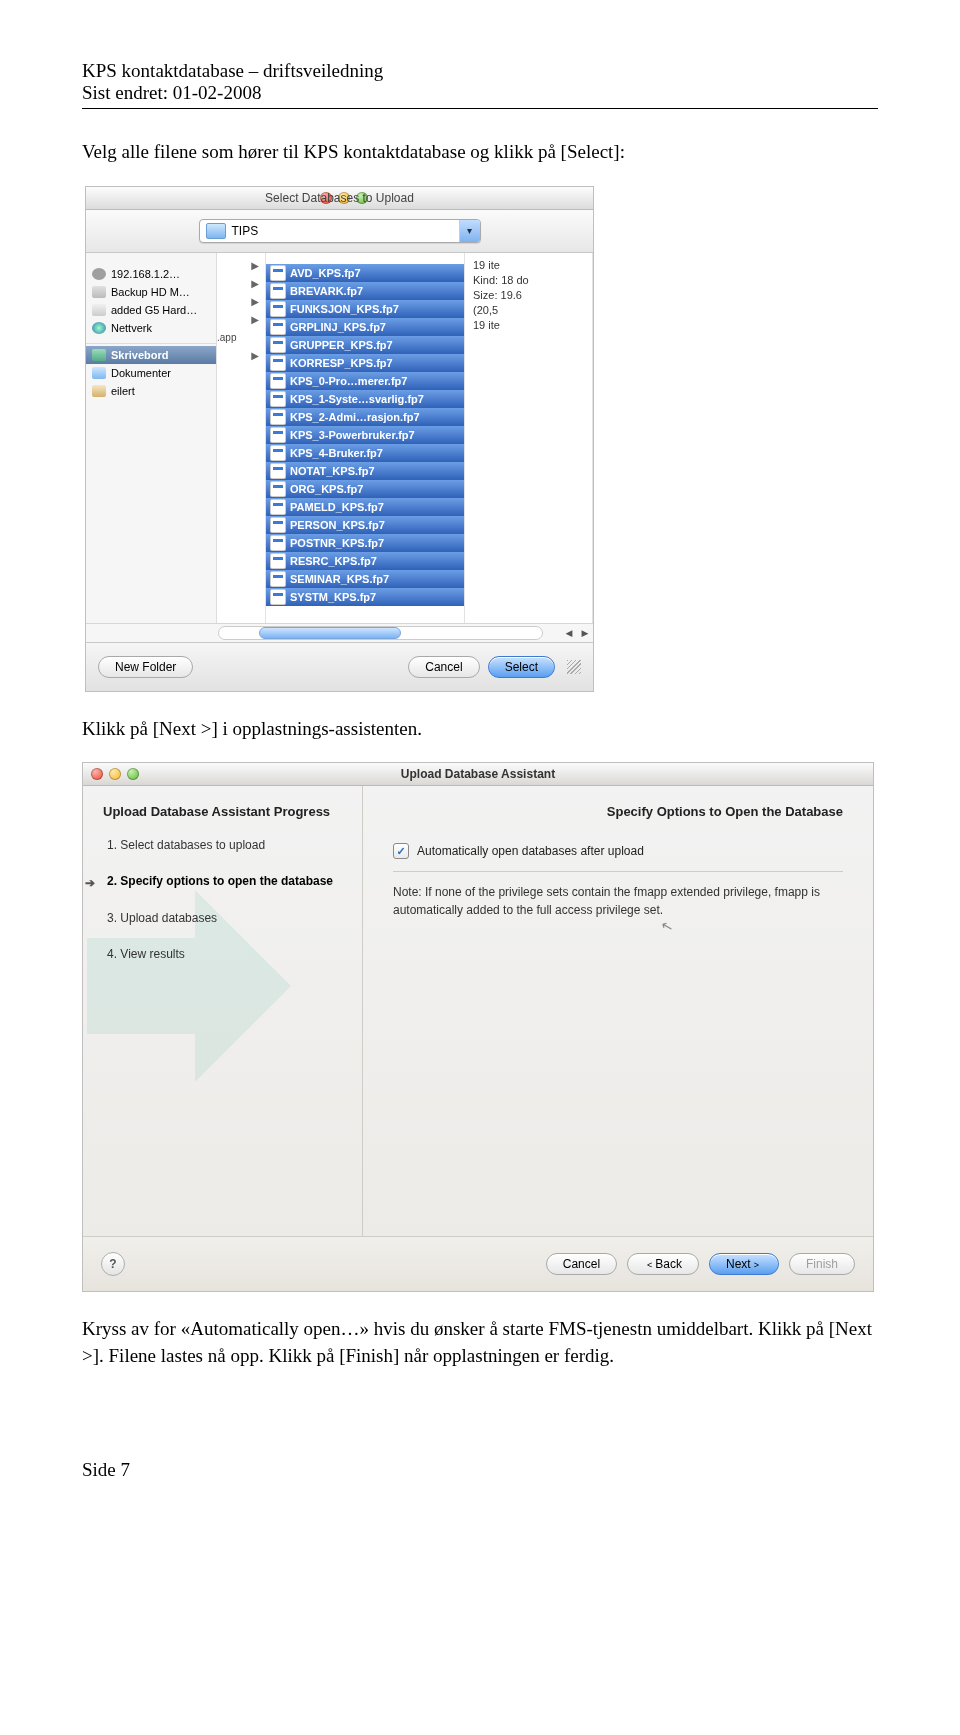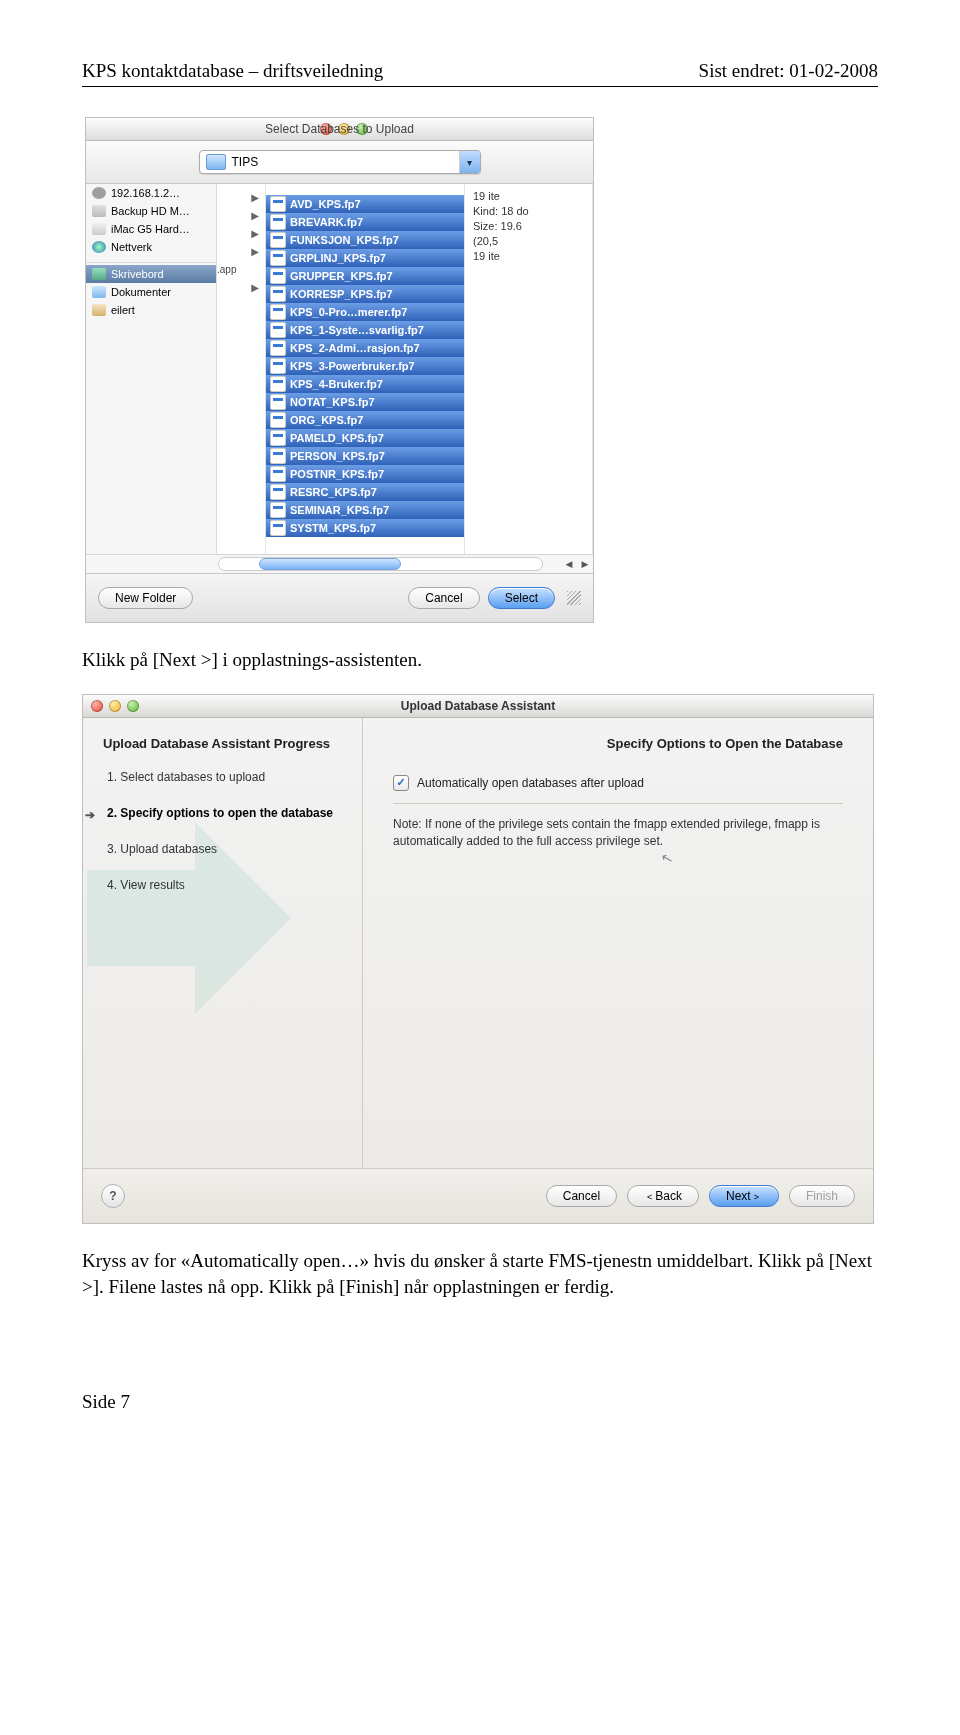--- a/index.html
+++ b/index.html
@@ -20,6 +20,7 @@
     justify-content: space-between;
     font-size: 19px;
     margin-bottom: 4px;
+    flex-direction: column;
   }
   .hr {
     border: none;

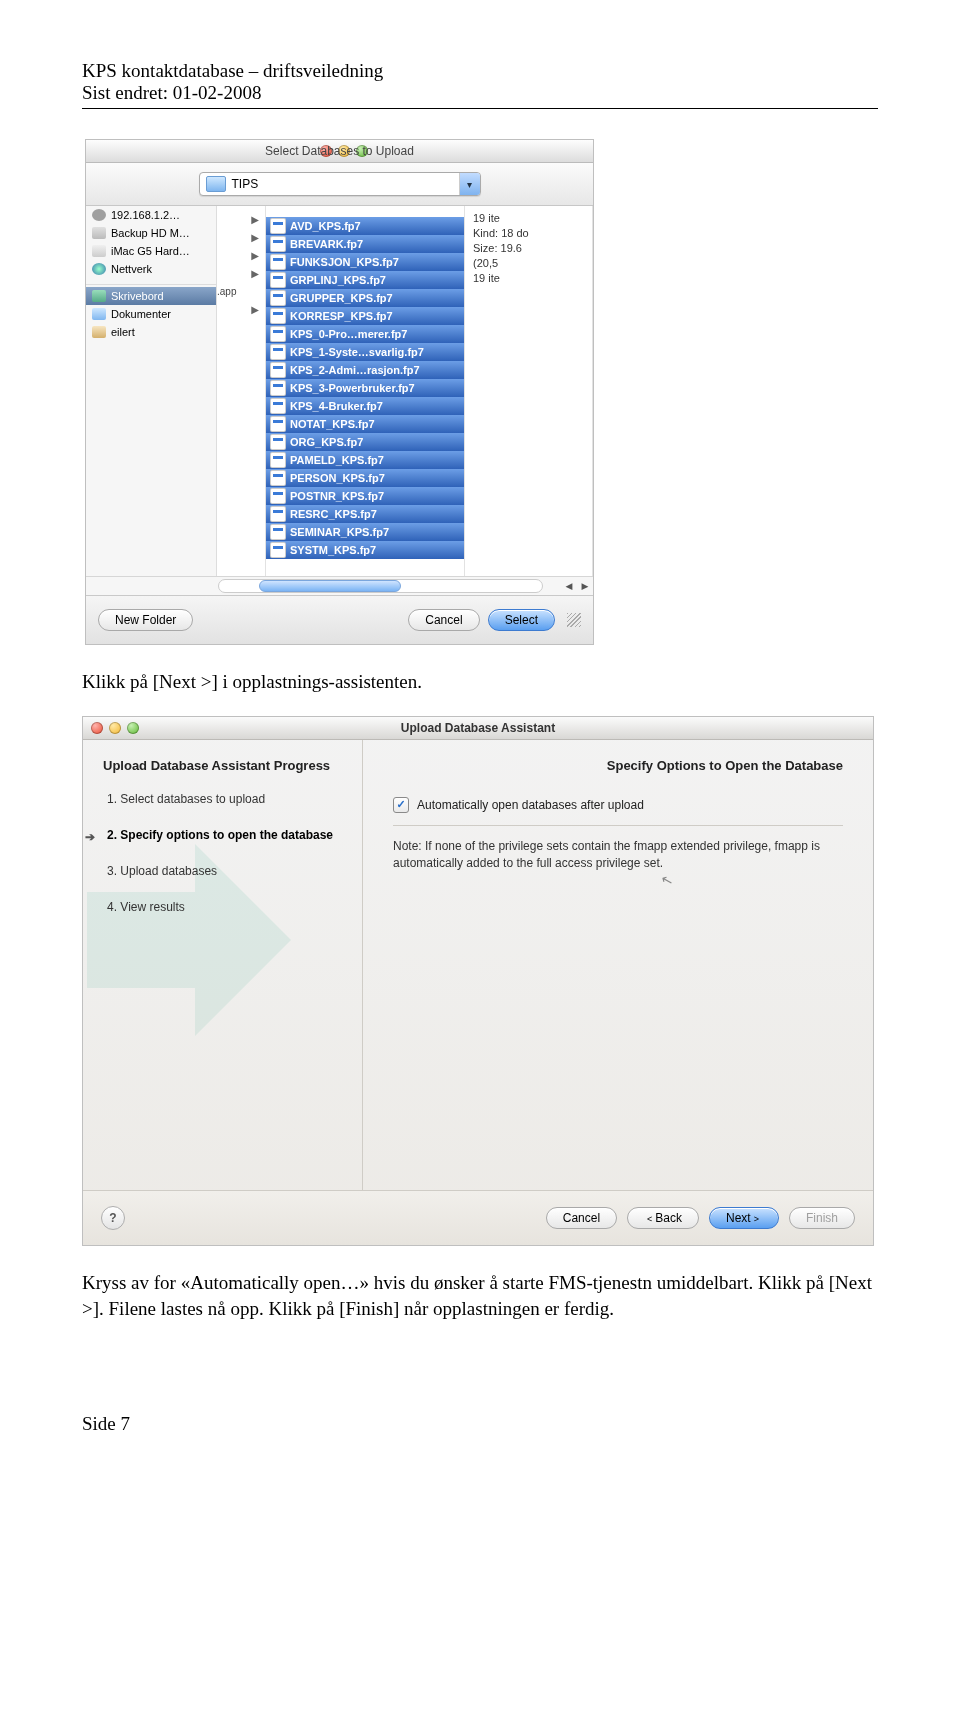--- a/index.html
+++ b/index.html
@@ -428,6 +428,7 @@
   </div>
   <hr class="hr">
 
+  <p class="para">Velg alle filene som hører til KPS kontaktdatabase og klikk på [Select]:</p>
 
   <div class="dlg1">
     <div class="dlg1-titlebar">

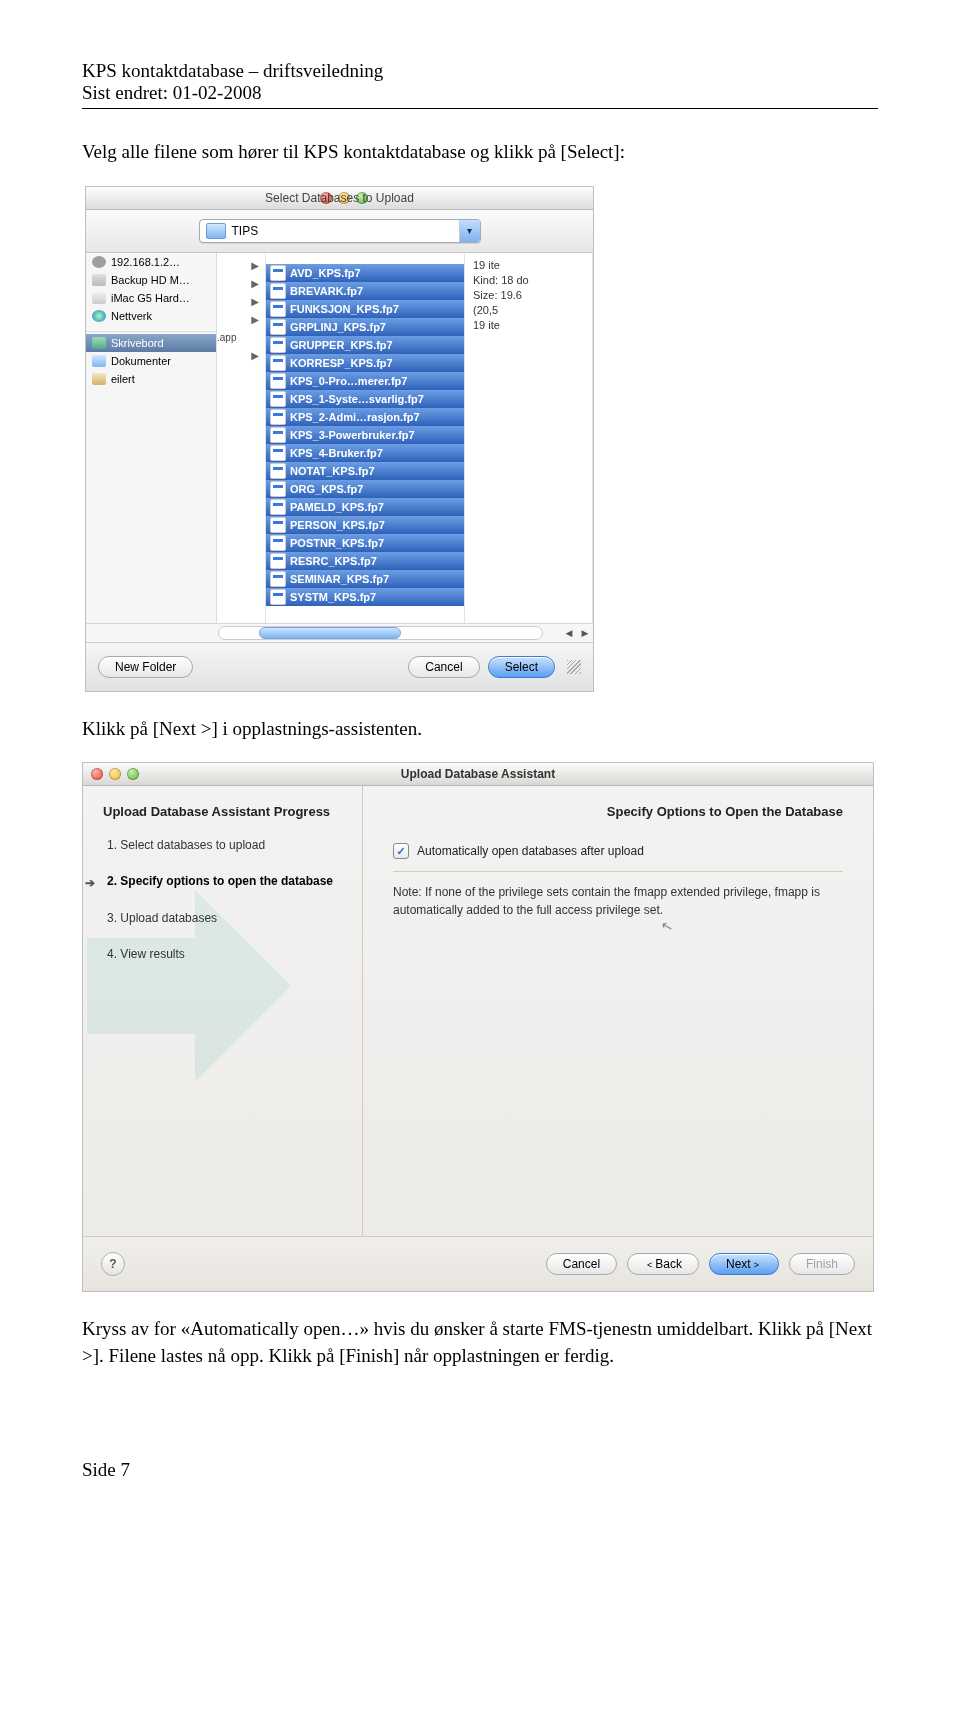--- a/index.html
+++ b/index.html
@@ -126,7 +126,7 @@
     width: 130px;
     background: #f6f6f6;
     border-right: 1px solid #ddd;
-    padding-top: 0;
+    padding-top: 12px;
     font-size: 11px;
   }
   .sb-item {

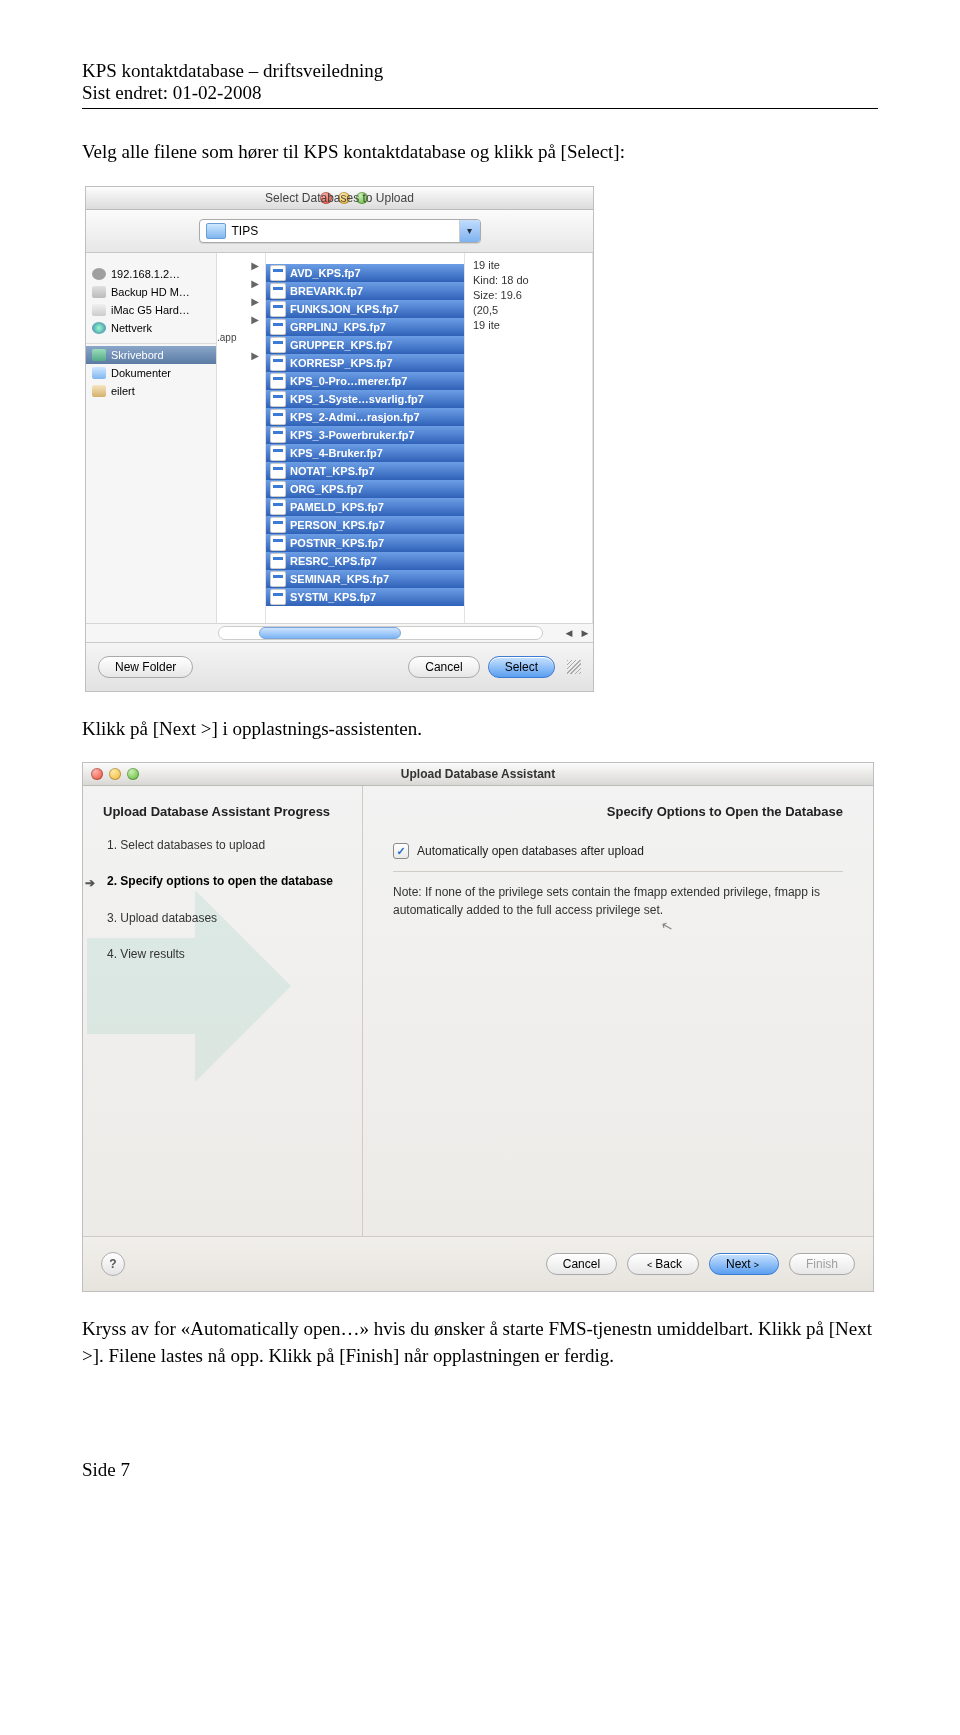--- a/index.html
+++ b/index.html
@@ -459,7 +459,7 @@
             </div>
             <div class="sb-item">
               <span class="sb-icon ico-mac"></span>
-              <span>iMac G5 Hard…</span>
+              <span>added G5 Hard…</span>
             </div>
             <div class="sb-item">
               <span class="sb-icon ico-globe"></span>

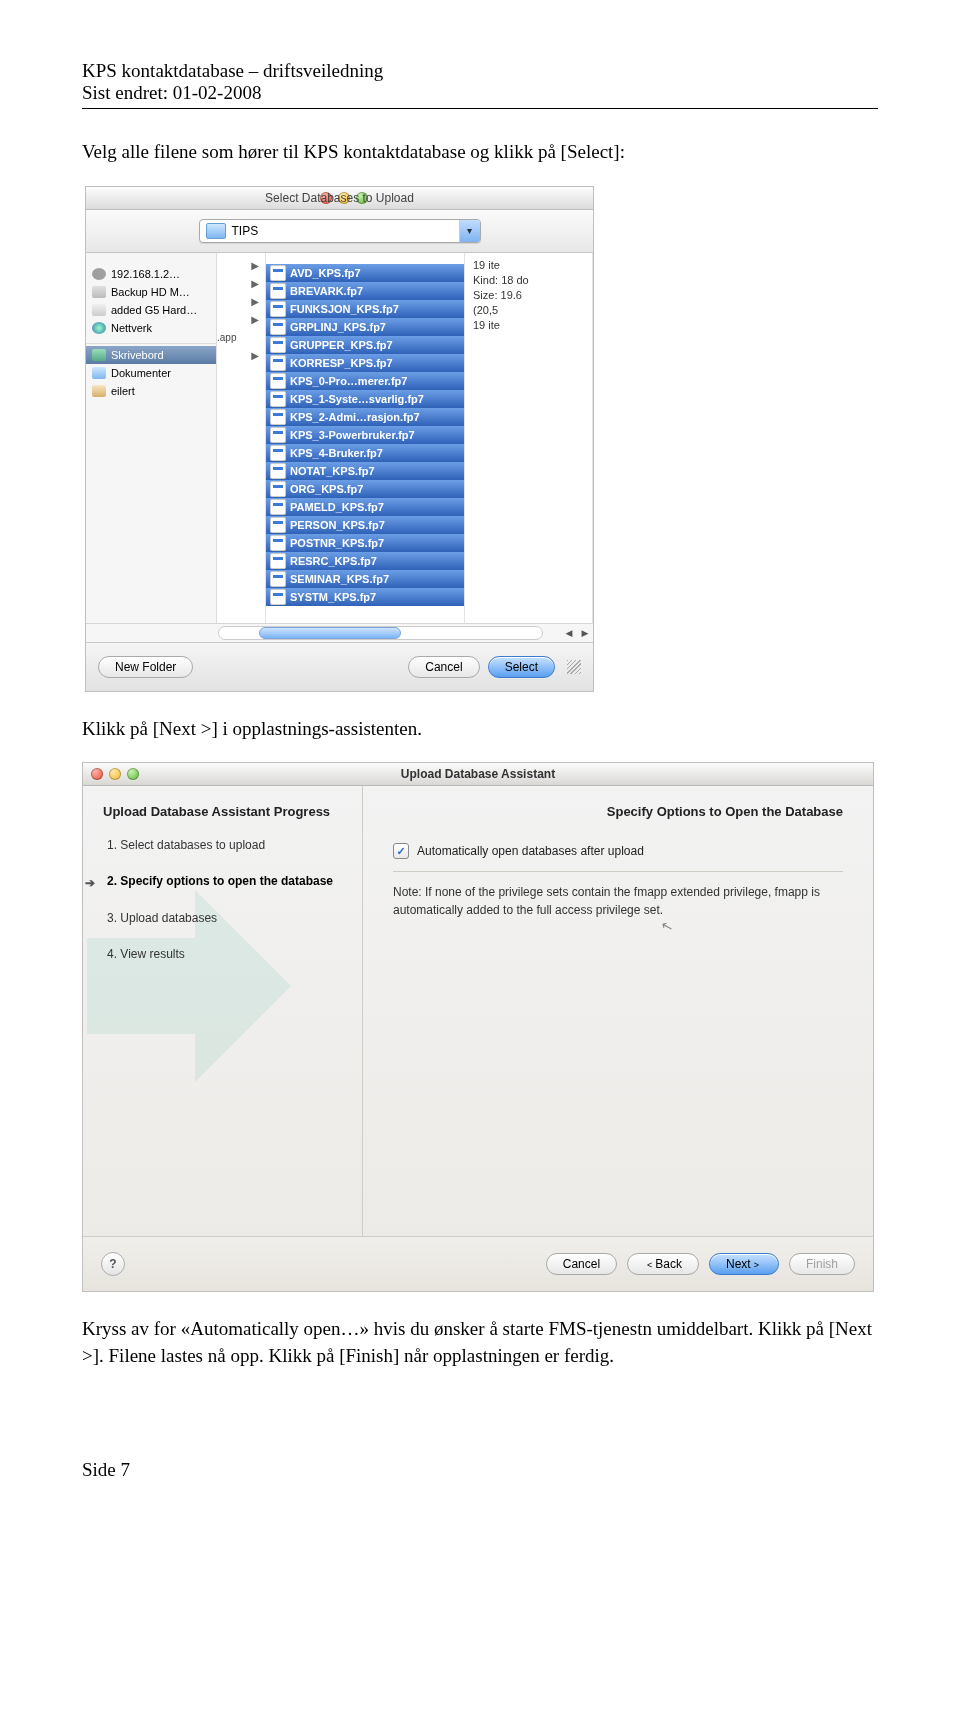--- a/index.html
+++ b/index.html
@@ -141,7 +141,7 @@
   .sb-item.sel {
     background: linear-gradient(#8aa6c9,#5b7ba4);
     color: #fff;
-    font-weight: normal;
+    font-weight: bold;
   }
   .sb-sep {
     height: 6px;

